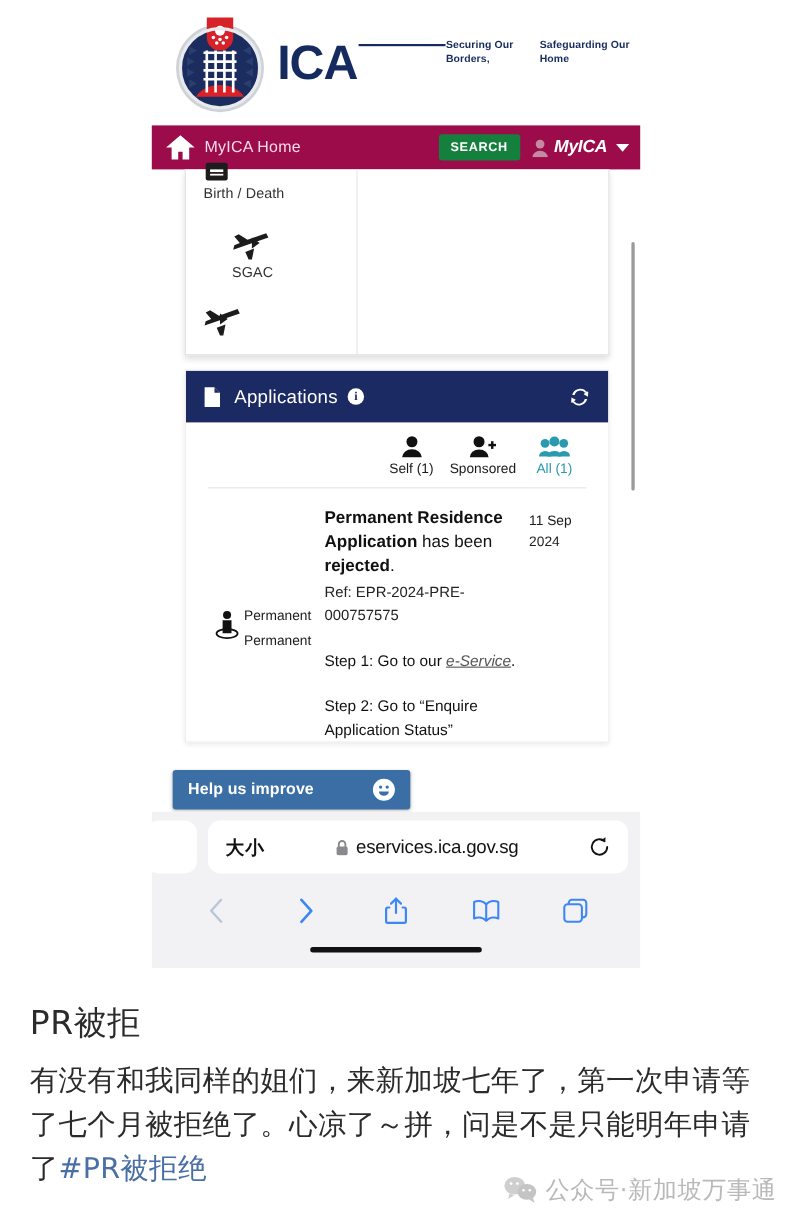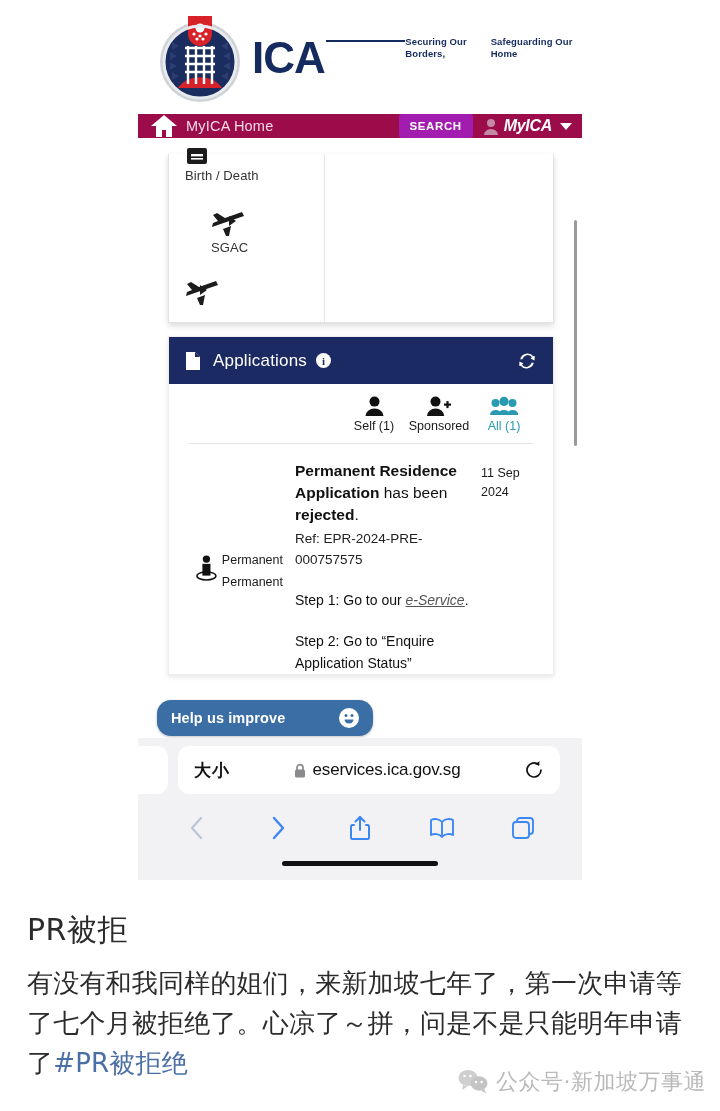--- a/index.html
+++ b/index.html
@@ -36,7 +36,7 @@
 
   
   .navbar{
-    position:absolute;left:138px;top:114px;width:444px;height:24px;
+    position:absolute;left:138px;top:114px;width:444px;height:40px;
     background:#9c0b4a;
     display:flex;align-items:center;
   }

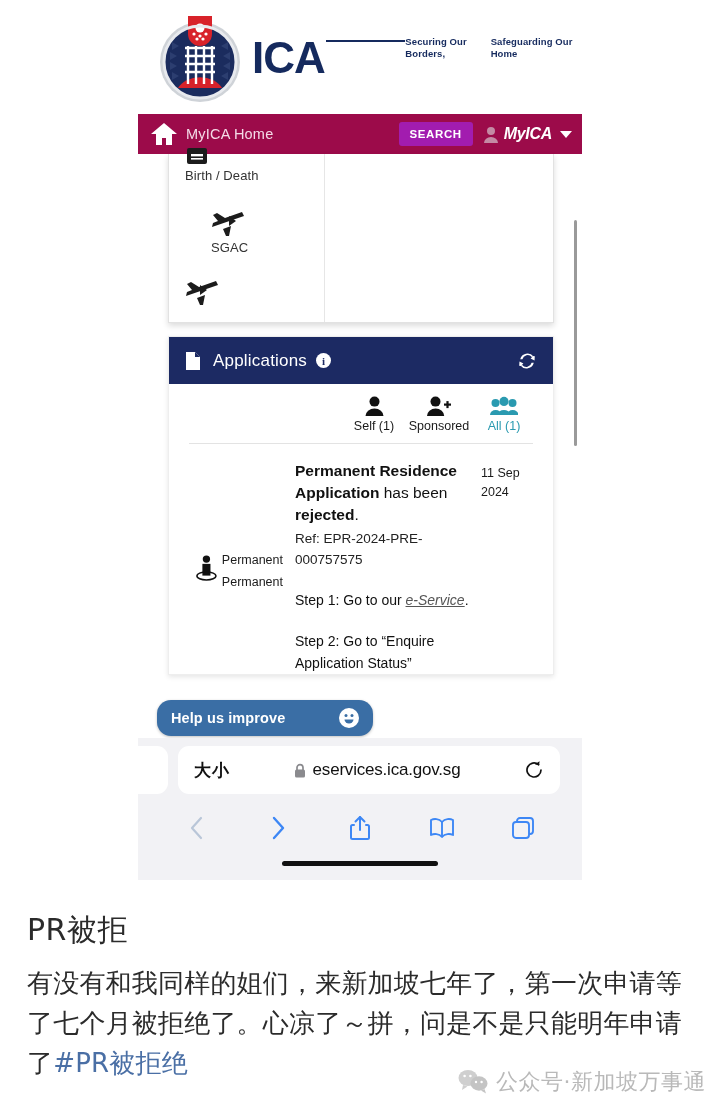--- a/index.html
+++ b/index.html
@@ -46,7 +46,7 @@
   }
   .nav-right{margin-left:auto;display:flex;align-items:center;padding-right:6px;}
   .search-btn{
-    background:#a21caf;color:#ffffff;font-size:11.5px;font-weight:bold;
+    background:#15803d;color:#ffffff;font-size:11.5px;font-weight:bold;
     letter-spacing:.6px;padding:6px 11px;border-radius:3px;border:none;
     font-family:"Liberation Sans",sans-serif;
   }

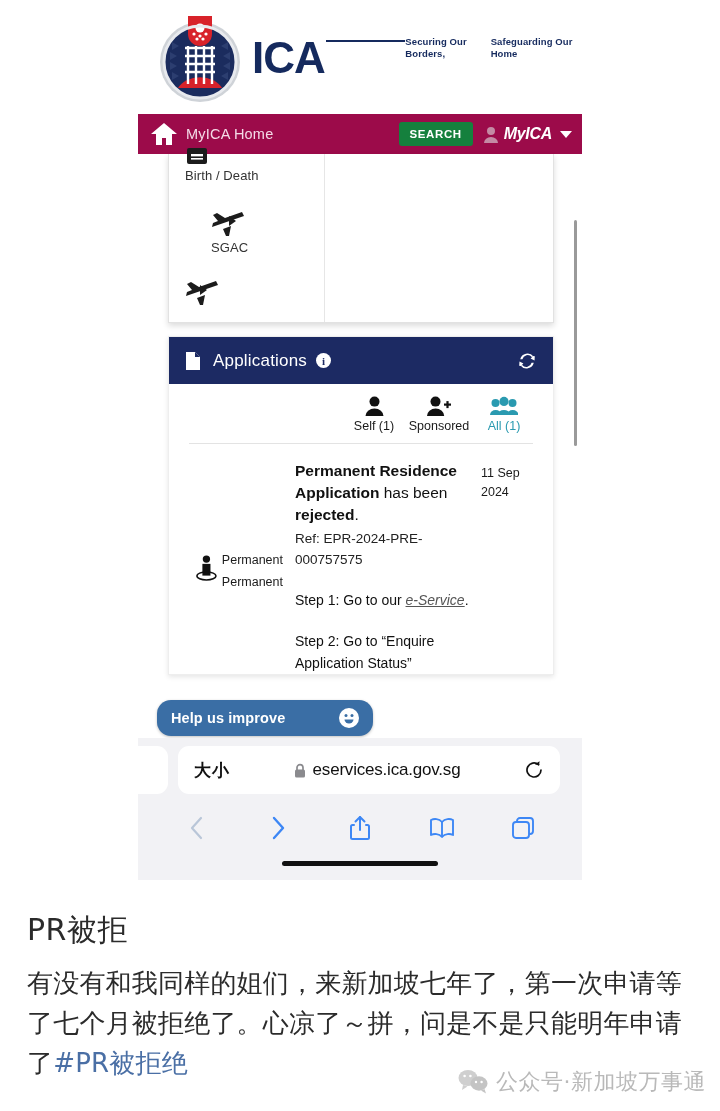--- a/index.html
+++ b/index.html
@@ -129,7 +129,7 @@
   
   .help-tab{
     position:absolute;left:157px;top:700px;width:188px;height:36px;
-    background:#3a6ea5;border-radius:14px;
+    background:#3a6ea5;border-radius:3px;
     display:flex;align-items:center;padding:0 14px;
     box-shadow:0 1px 3px rgba(0,0,0,.25);
   }

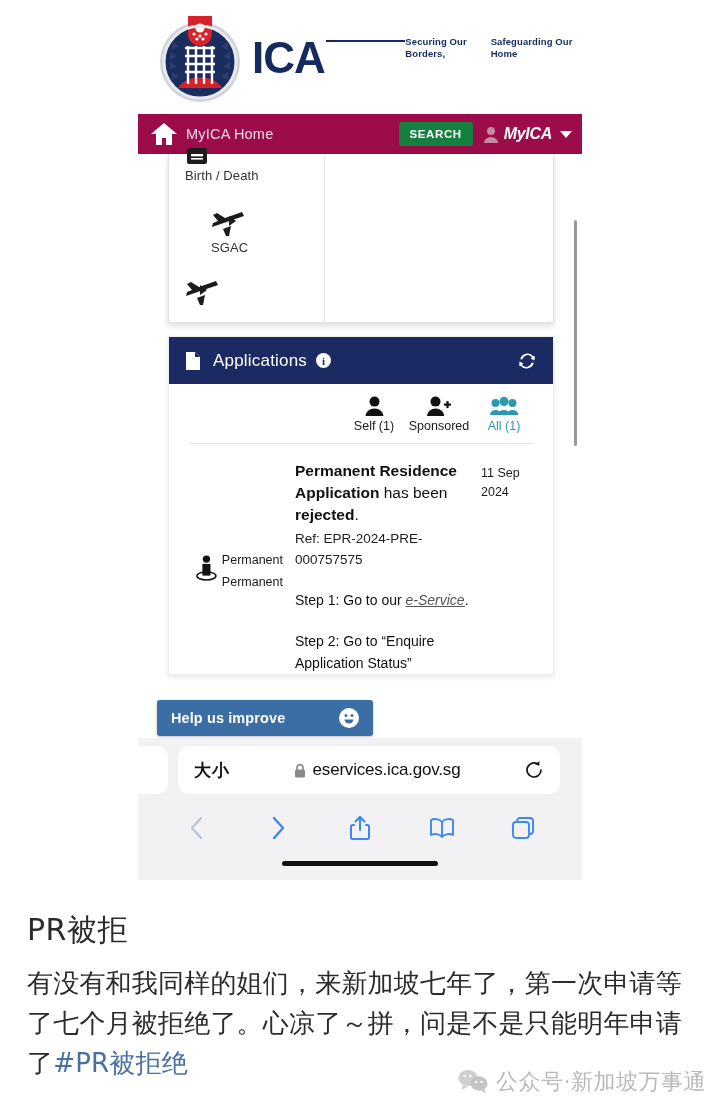--- a/index.html
+++ b/index.html
@@ -144,7 +144,7 @@
     position:absolute;left:138px;top:738px;width:444px;height:142px;
     background:#f2f2f5;
   }
-  .url-row{position:absolute;left:0;top:8px;width:444px;height:50px;text-align:center;}
+  .url-row{position:absolute;left:11px;top:8px;width:444px;height:50px;text-align:center;}
   .side-pill{
     position:absolute;left:-16px;top:0;width:46px;height:48px;border-radius:11px;background:#ffffff;
   }

